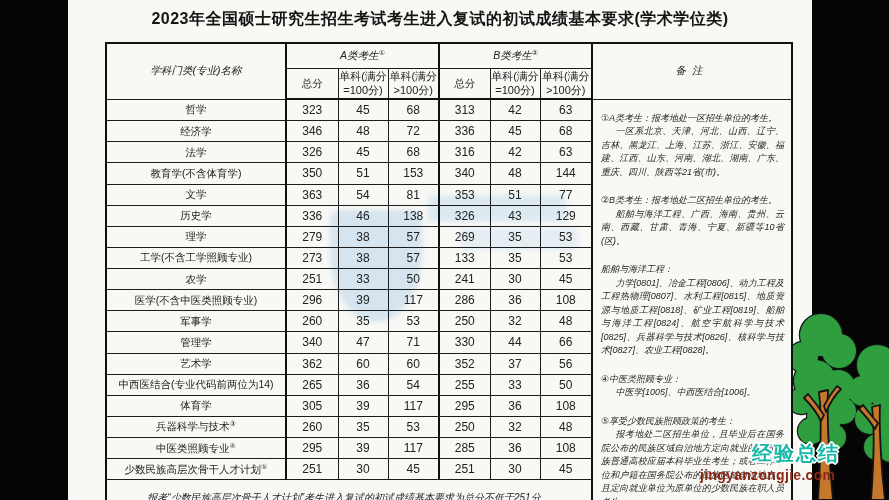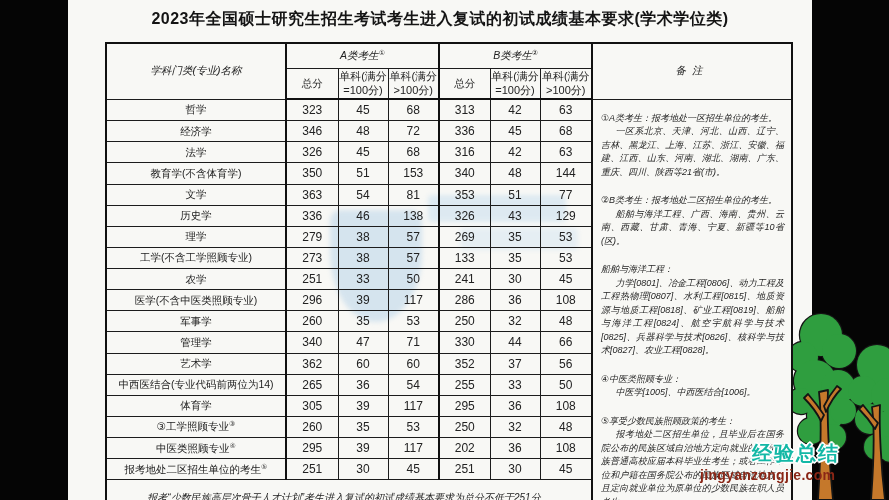--- a/index.html
+++ b/index.html
@@ -267,7 +267,7 @@
           <td class="num">108</td>
         </tr>
         <tr>
-          <td class="lbl"><span>③工学照顾专业</span><sup class="fn">③</sup></td>
+          <td class="lbl"><span>兵器科学与技术</span><sup class="fn">③</sup></td>
           <td class="num thickL">260</td>
           <td class="num">35</td>
           <td class="num">53</td>

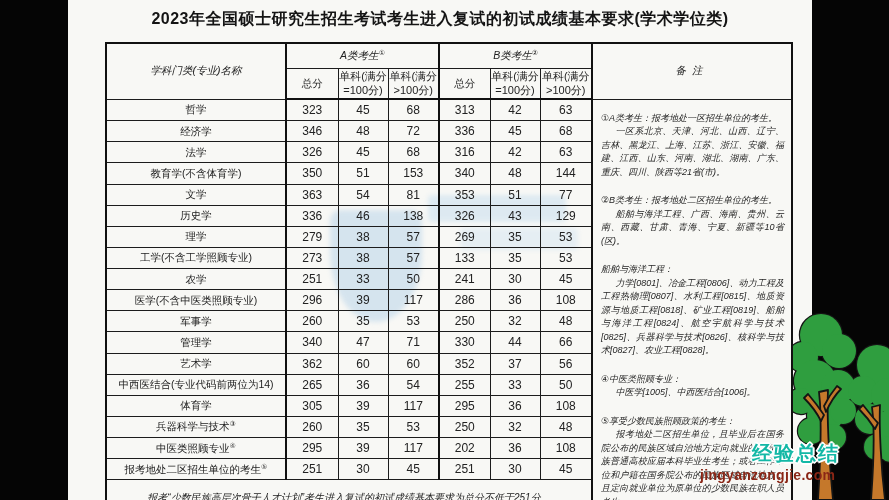--- a/index.html
+++ b/index.html
@@ -280,7 +280,7 @@
           <td class="num thickL">295</td>
           <td class="num">39</td>
           <td class="num">117</td>
-          <td class="num thickL">202</td>
+          <td class="num thickL">285</td>
           <td class="num">36</td>
           <td class="num">108</td>
         </tr>

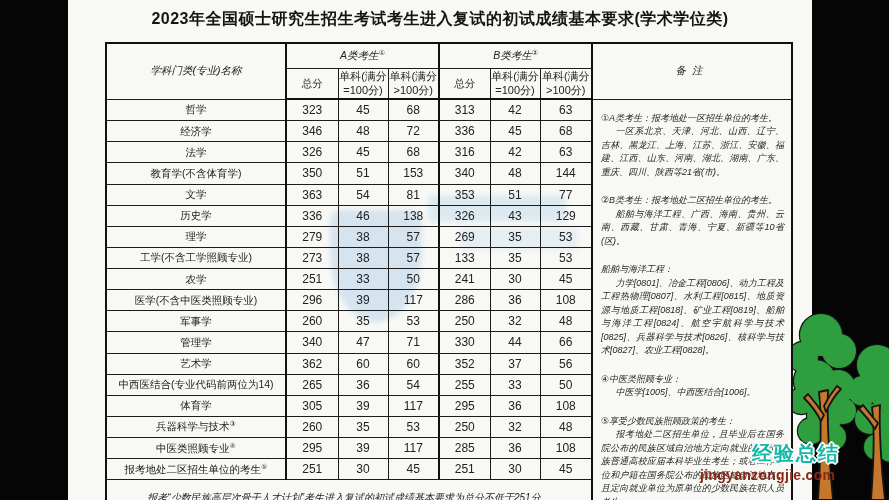--- a/index.html
+++ b/index.html
@@ -285,7 +285,7 @@
           <td class="num">108</td>
         </tr>
         <tr>
-          <td class="lbl"><span>报考地处二区招生单位的考生</span><sup class="fn">⑤</sup></td>
+          <td class="lbl"><span>少数民族高层次骨干人才计划</span><sup class="fn">⑤</sup></td>
           <td class="num thickL">251</td>
           <td class="num">30</td>
           <td class="num">45</td>

